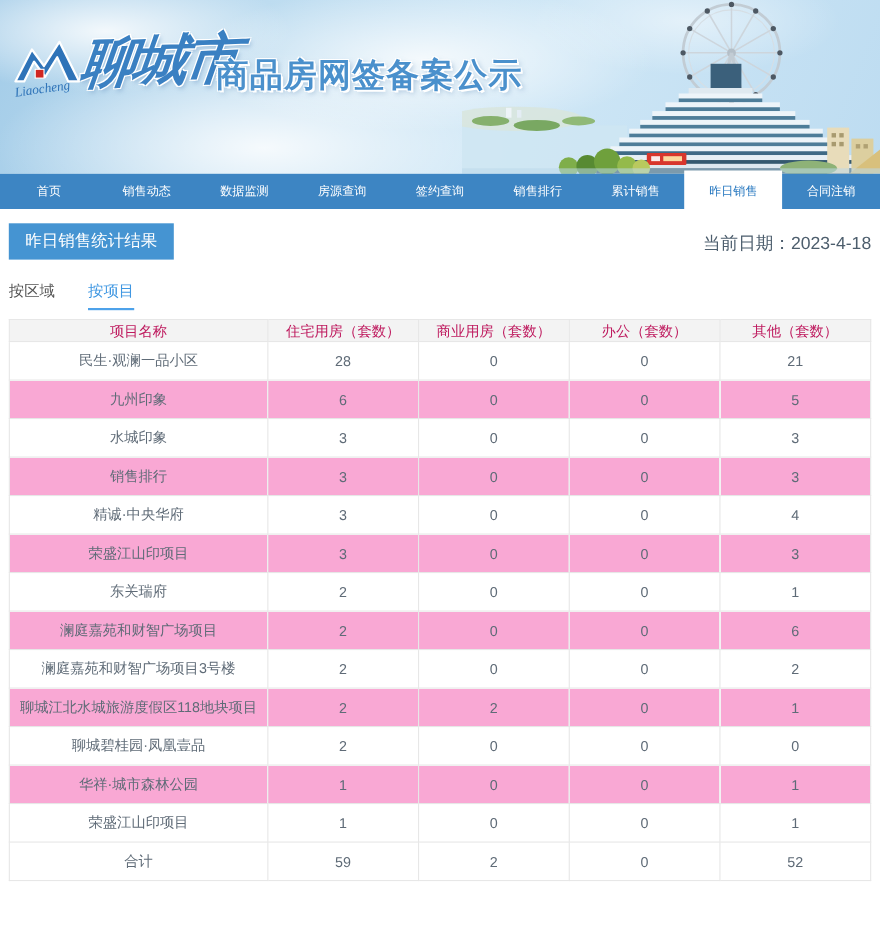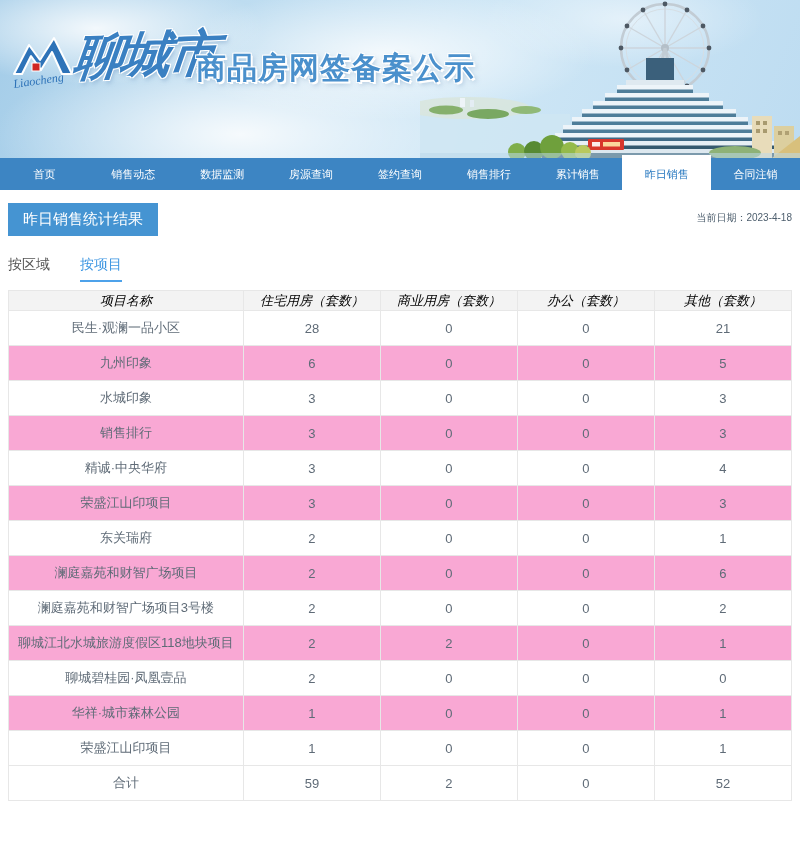--- a/index.html
+++ b/index.html
@@ -67,7 +67,7 @@
     background:#4594d2; color:#ffffff;
     font-size:15px; padding:7px 15px;
   }
-  .current-date { color:#4d5e6d; font-size:10px; margin-top:8px; }
+  .current-date { color:#4d5e6d; font-size:16px; margin-top:8px; }
 
   .tabs { display:flex; gap:30px; padding:0 8px; margin-top:20px;align-items:flex-end; }
   .tab { font-size:14px; color:#555; padding-bottom:6px; border-bottom:2px solid transparent; cursor:pointer; }

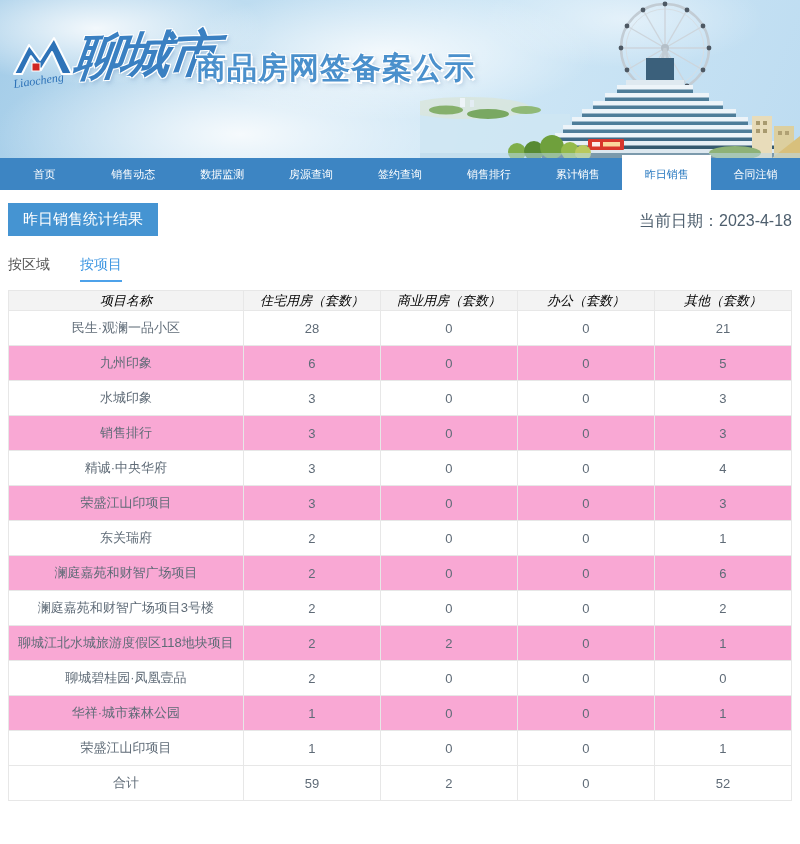--- a/index.html
+++ b/index.html
@@ -78,8 +78,8 @@
   table { width:100%; border-collapse:collapse; table-layout:fixed; }
   th {
     background:#f3f3f3; font-weight:normal;
-    color:#000000; font-size:13px; height:20px;
-    border:1px solid #e7e7e7; text-align:center;font-style:italic;
+    color:#be185d; font-size:13px; height:20px;
+    border:1px solid #e7e7e7; text-align:center;
   }
   td {
     color:#5f6b77; font-size:13px; height:35px;

